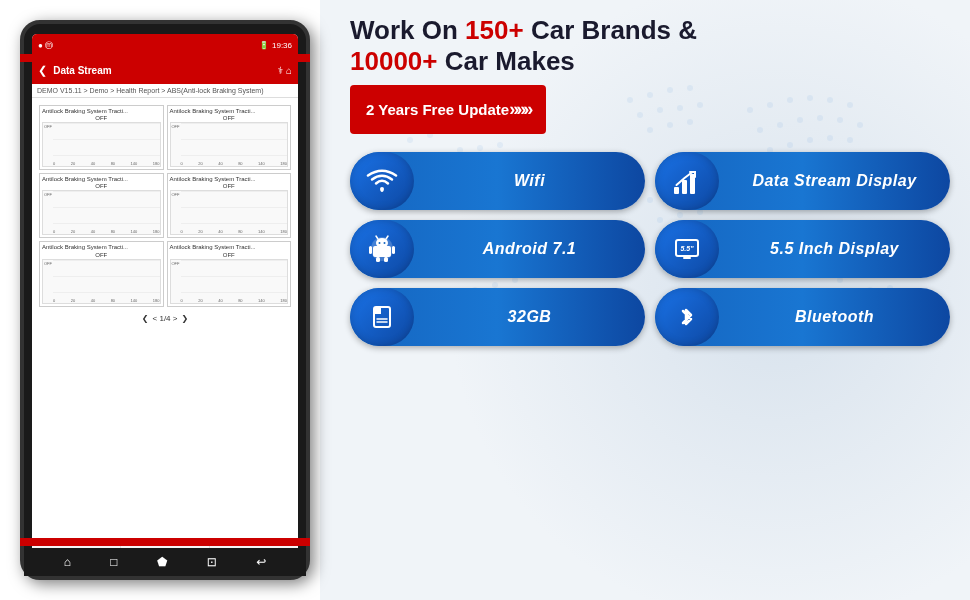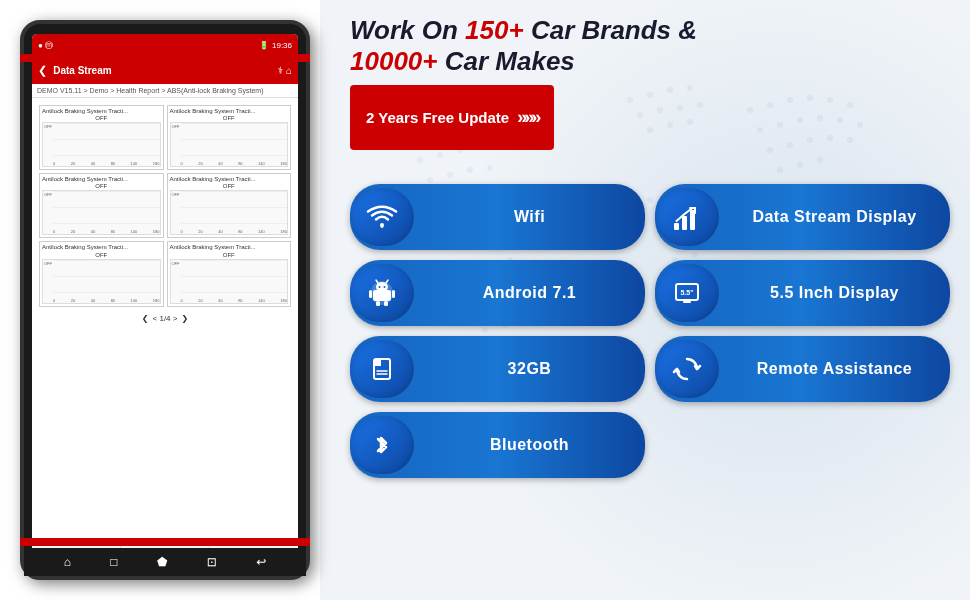--- a/index.html
+++ b/index.html
@@ -255,7 +255,6 @@
       color: #1a1a2e;
       line-height: 1.2;
       margin-bottom: 8px;
-      font-style: italic;
     }
 
     .headline .highlight {

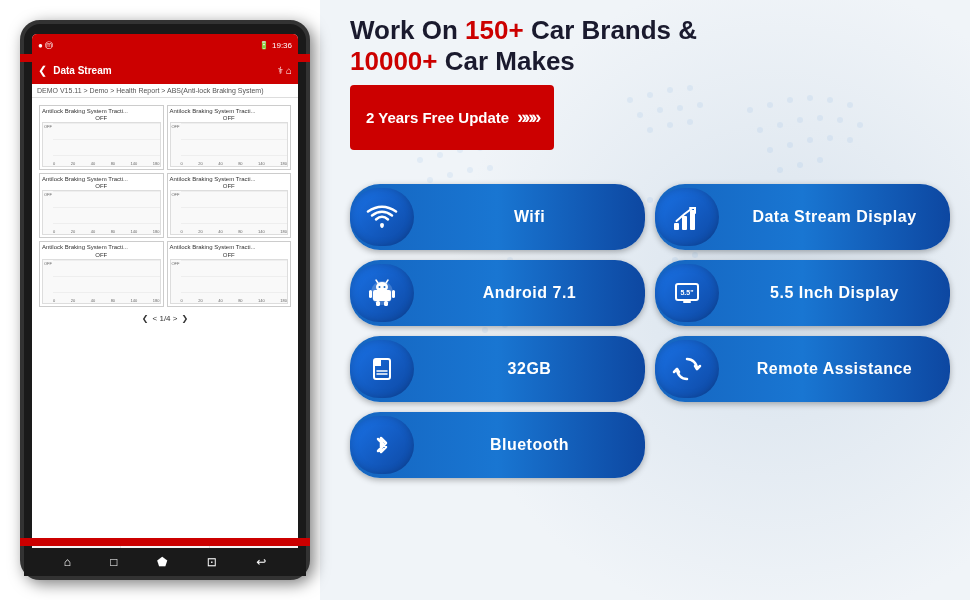--- a/index.html
+++ b/index.html
@@ -268,10 +268,9 @@
       color: #fff;
       font-size: 15px;
       font-weight: bold;
-      padding: 22px 16px;
+      padding: 14px 16px;
       border-radius: 4px;
-      margin-bottom: 34px;
-      gap: 8px;
+      margin-bottom: 18px;
     }
 
     .update-badge .arrows {

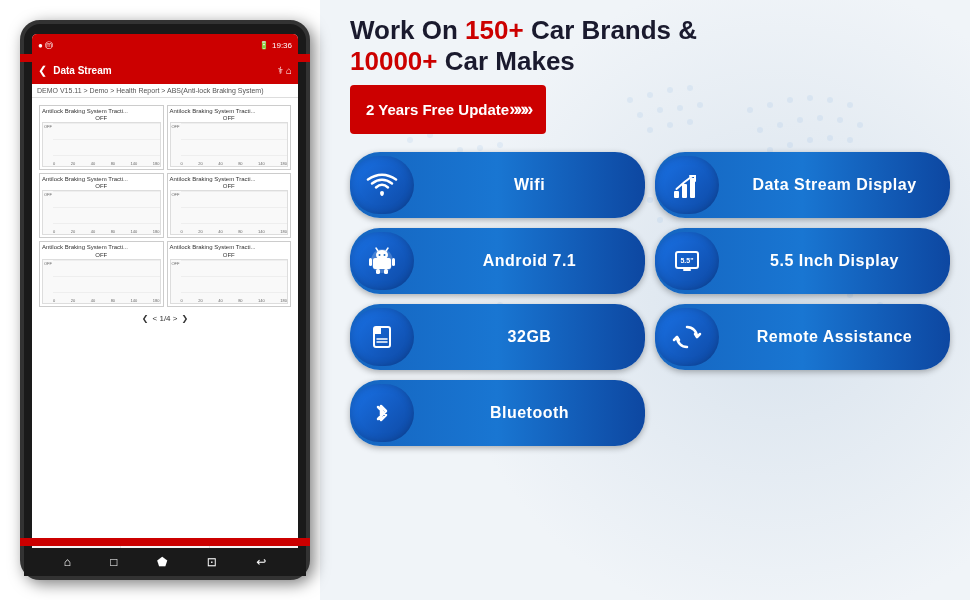--- a/index.html
+++ b/index.html
@@ -292,8 +292,9 @@
       border-radius: 30px;
       padding: 0;
       overflow: hidden;
-      height: 66px;
+      height: 58px;
       box-shadow: 0 2px 6px rgba(0,0,0,0.3);
+      font-style: italic;
     }
 
     .feature-icon-circle {

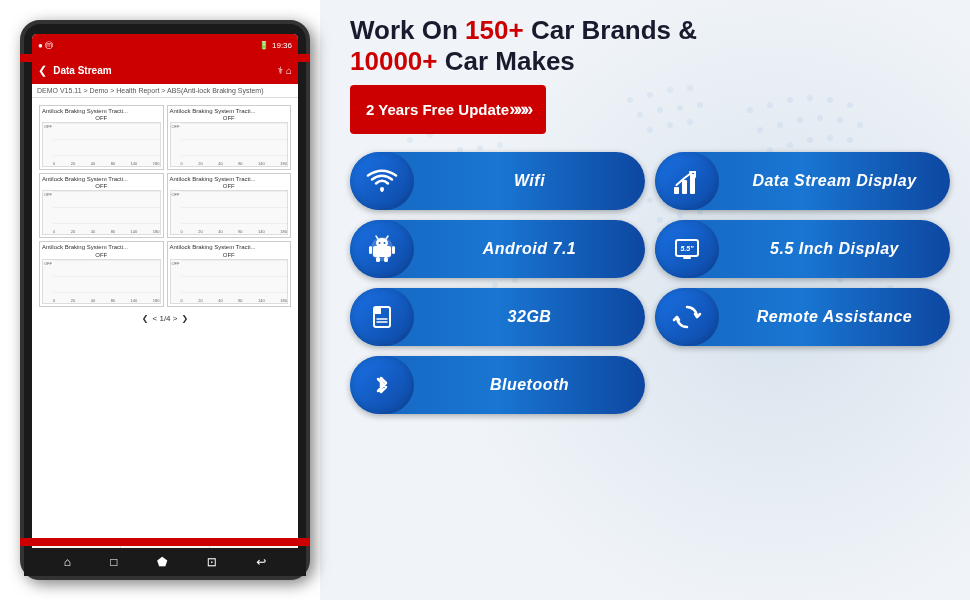--- a/index.html
+++ b/index.html
@@ -697,18 +697,6 @@
       <span class="feature-label">32GB</span>
     </div>
 
-    <div class="feature-btn">
-      <div class="feature-icon-circle">
-        <svg width="32" height="32" viewBox="0 0 32 32" fill="none" xmlns="http://www.w3.org/2000/svg">
-
-          <path d="M16 6 A10 10 0 0 1 26 16" stroke="white" stroke-width="2.5" fill="none" stroke-linecap="round"></path>
-          <path d="M24 13 L26 16 L29 13" stroke="white" stroke-width="2.5" fill="none" stroke-linecap="round" stroke-linejoin="round"></path>
-          <path d="M16 26 A10 10 0 0 1 6 16" stroke="white" stroke-width="2.5" fill="none" stroke-linecap="round"></path>
-          <path d="M8 19 L6 16 L3 19" stroke="white" stroke-width="2.5" fill="none" stroke-linecap="round" stroke-linejoin="round"></path>
-        </svg>
-      </div>
-      <span class="feature-label">Remote Assistance</span>
-    </div>
 
     <div class="feature-btn">
       <div class="feature-icon-circle">

